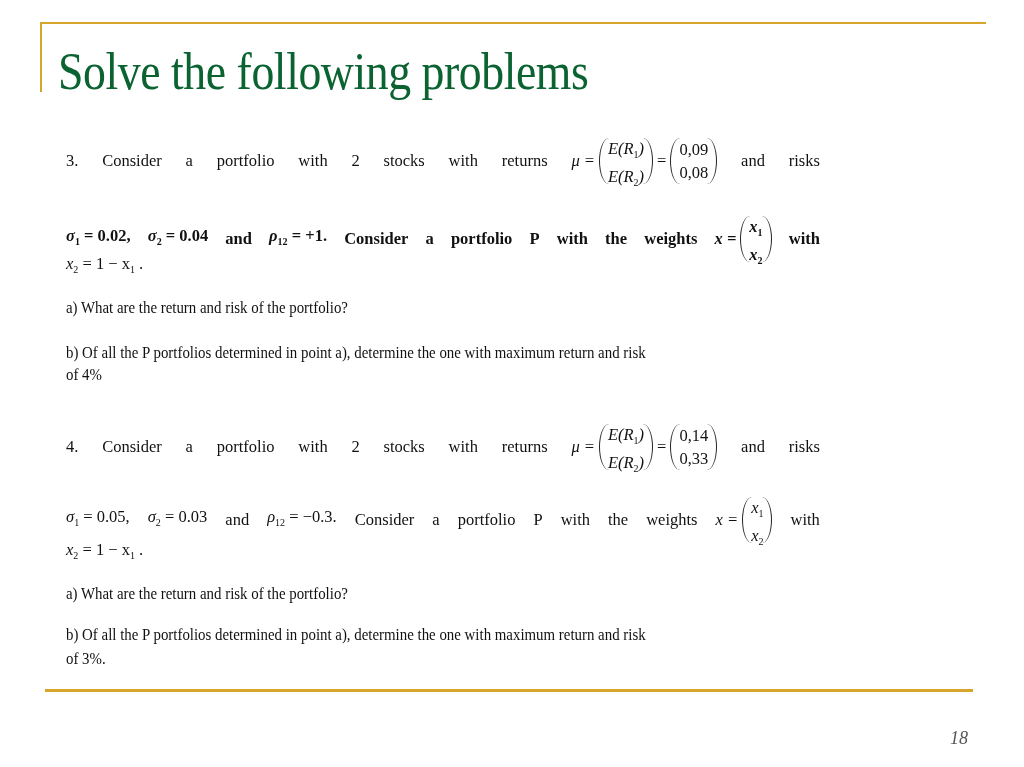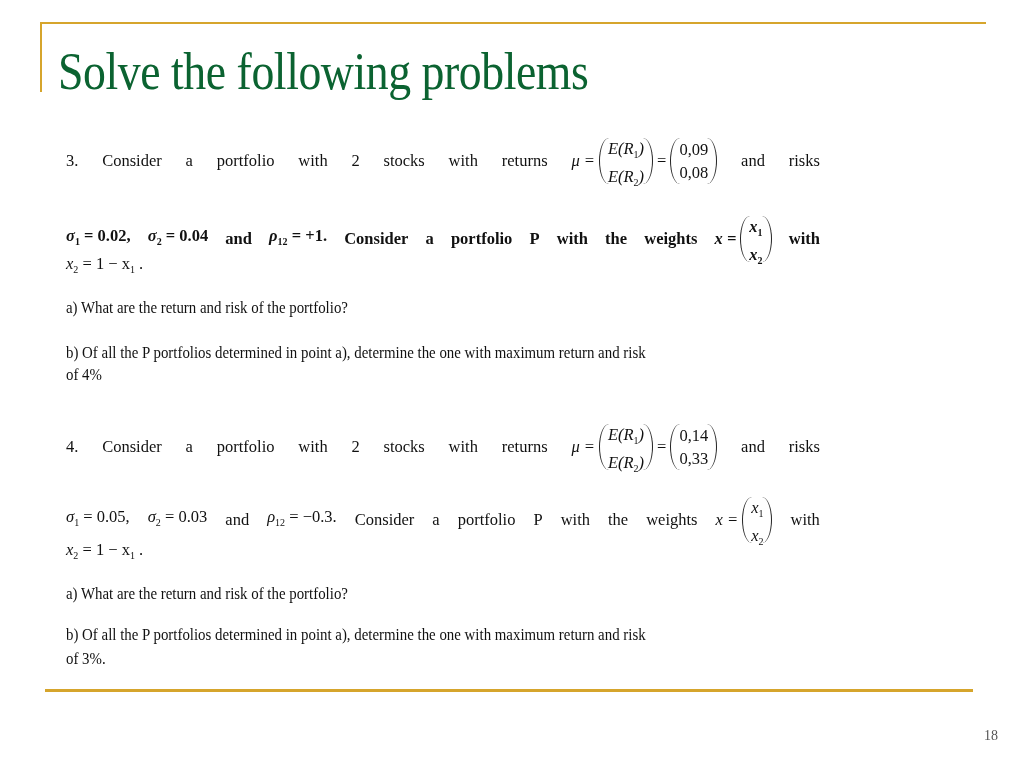--- a/index.html
+++ b/index.html
@@ -30,7 +30,7 @@
     .paren span { line-height: 22px; font-size: 16.5px; }
     .para { position: absolute; left: 66px; font-size: 16px; line-height: 22px; width: 760px;
       font-family: "Liberation Serif", "DejaVu Serif", serif; transform: scaleX(0.93); transform-origin: left top; }
-    .page-num { position: absolute; left: 984px; top: 728px; font-size: 14px; color: #555; }
+    .page-num { position: absolute; left: 950px; top: 728px; font-size: 18px; color: #555; font-style: italic; }
   </style>
 </head>
 <body>

